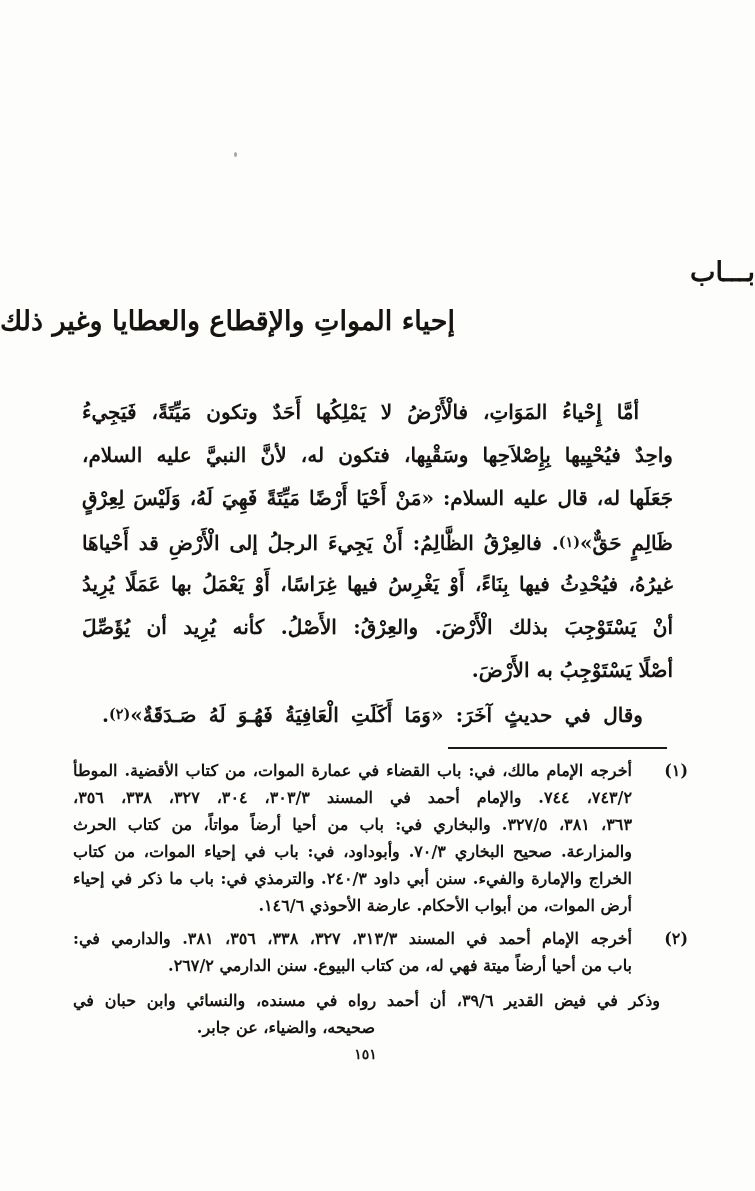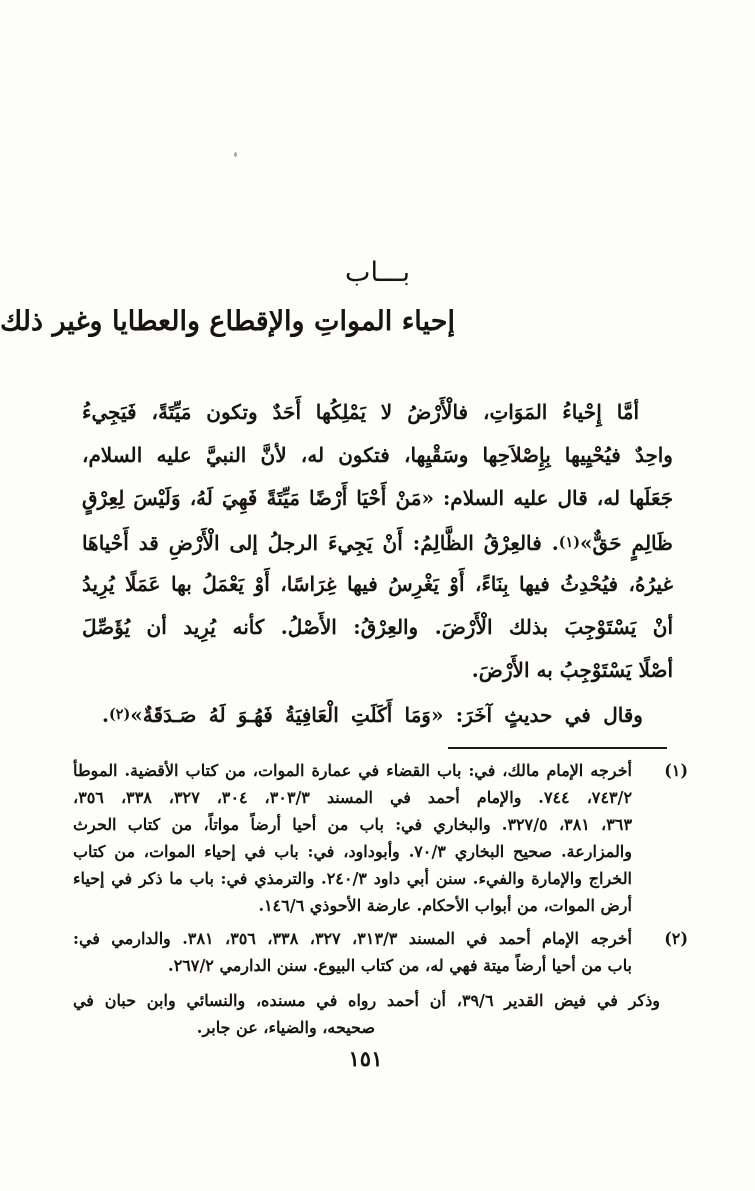--- a/index.html
+++ b/index.html
@@ -16,7 +16,7 @@
   .speck{position:absolute;left:234px;top:152px;width:3px;height:5px;background:#8f8f8f;border-radius:50%;opacity:.8;}
   .kicker{
     position:absolute;top:250px;left:0;right:0;
-    text-align:center;font-size:27px;font-weight:400;line-height:44px;
+    text-align:right;font-size:27px;font-weight:700;line-height:44px;
   }
   .title{
     position:absolute;top:297px;left:0;right:0;margin:0;

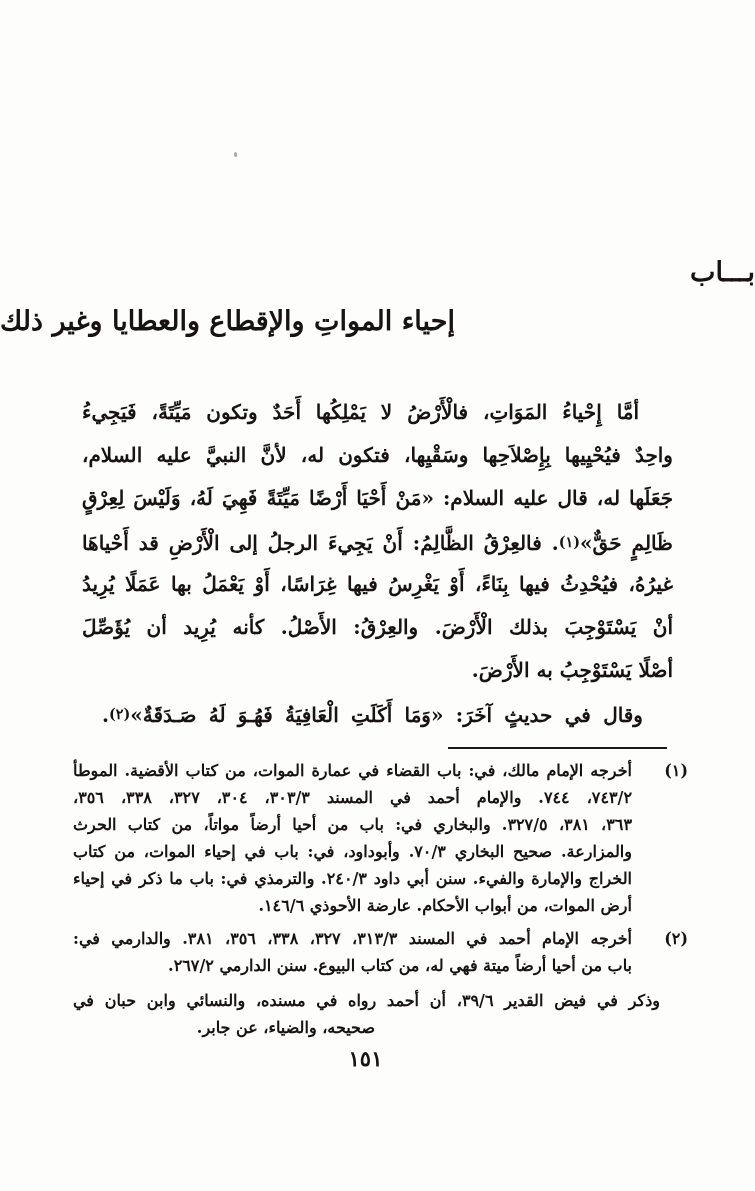--- a/index.html
+++ b/index.html
@@ -55,7 +55,7 @@
   }
   .pagenum{
     position:absolute;top:1046px;left:0;right:24px;
-    text-align:center;font-size:21px;font-weight:700;
+    text-align:center;font-size:14px;font-weight:700;
   }
 </style>
 </head>

